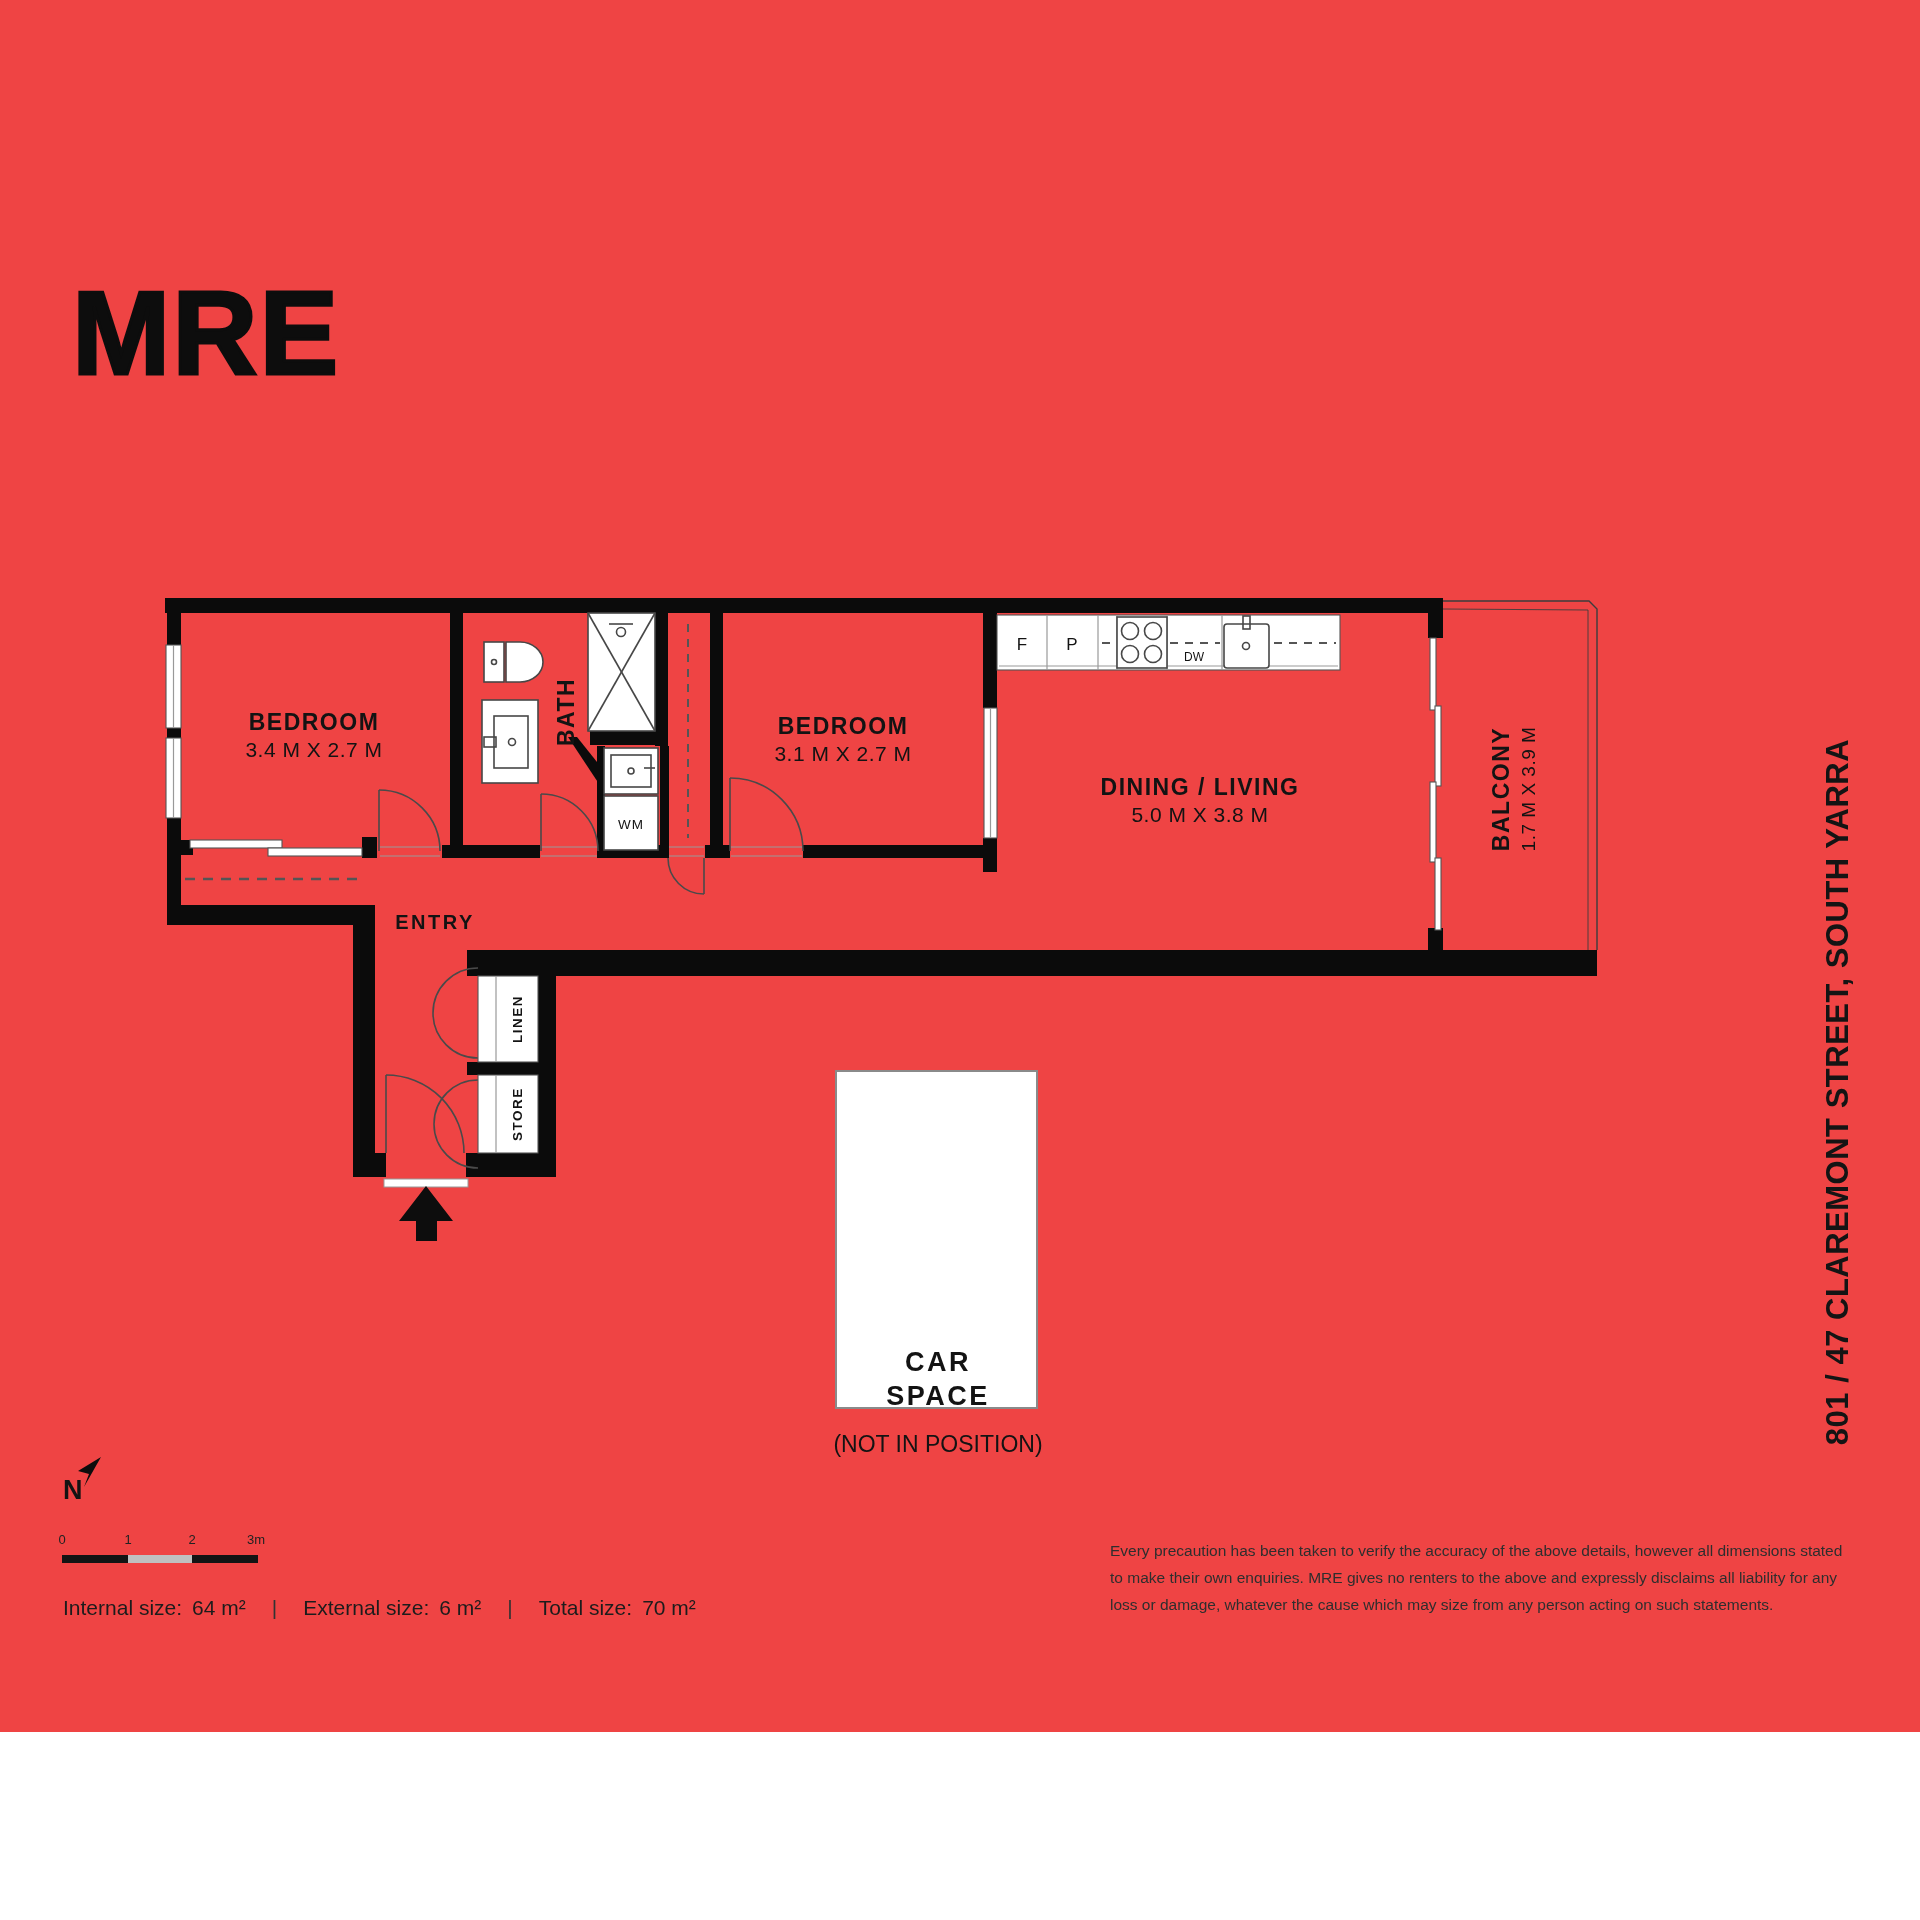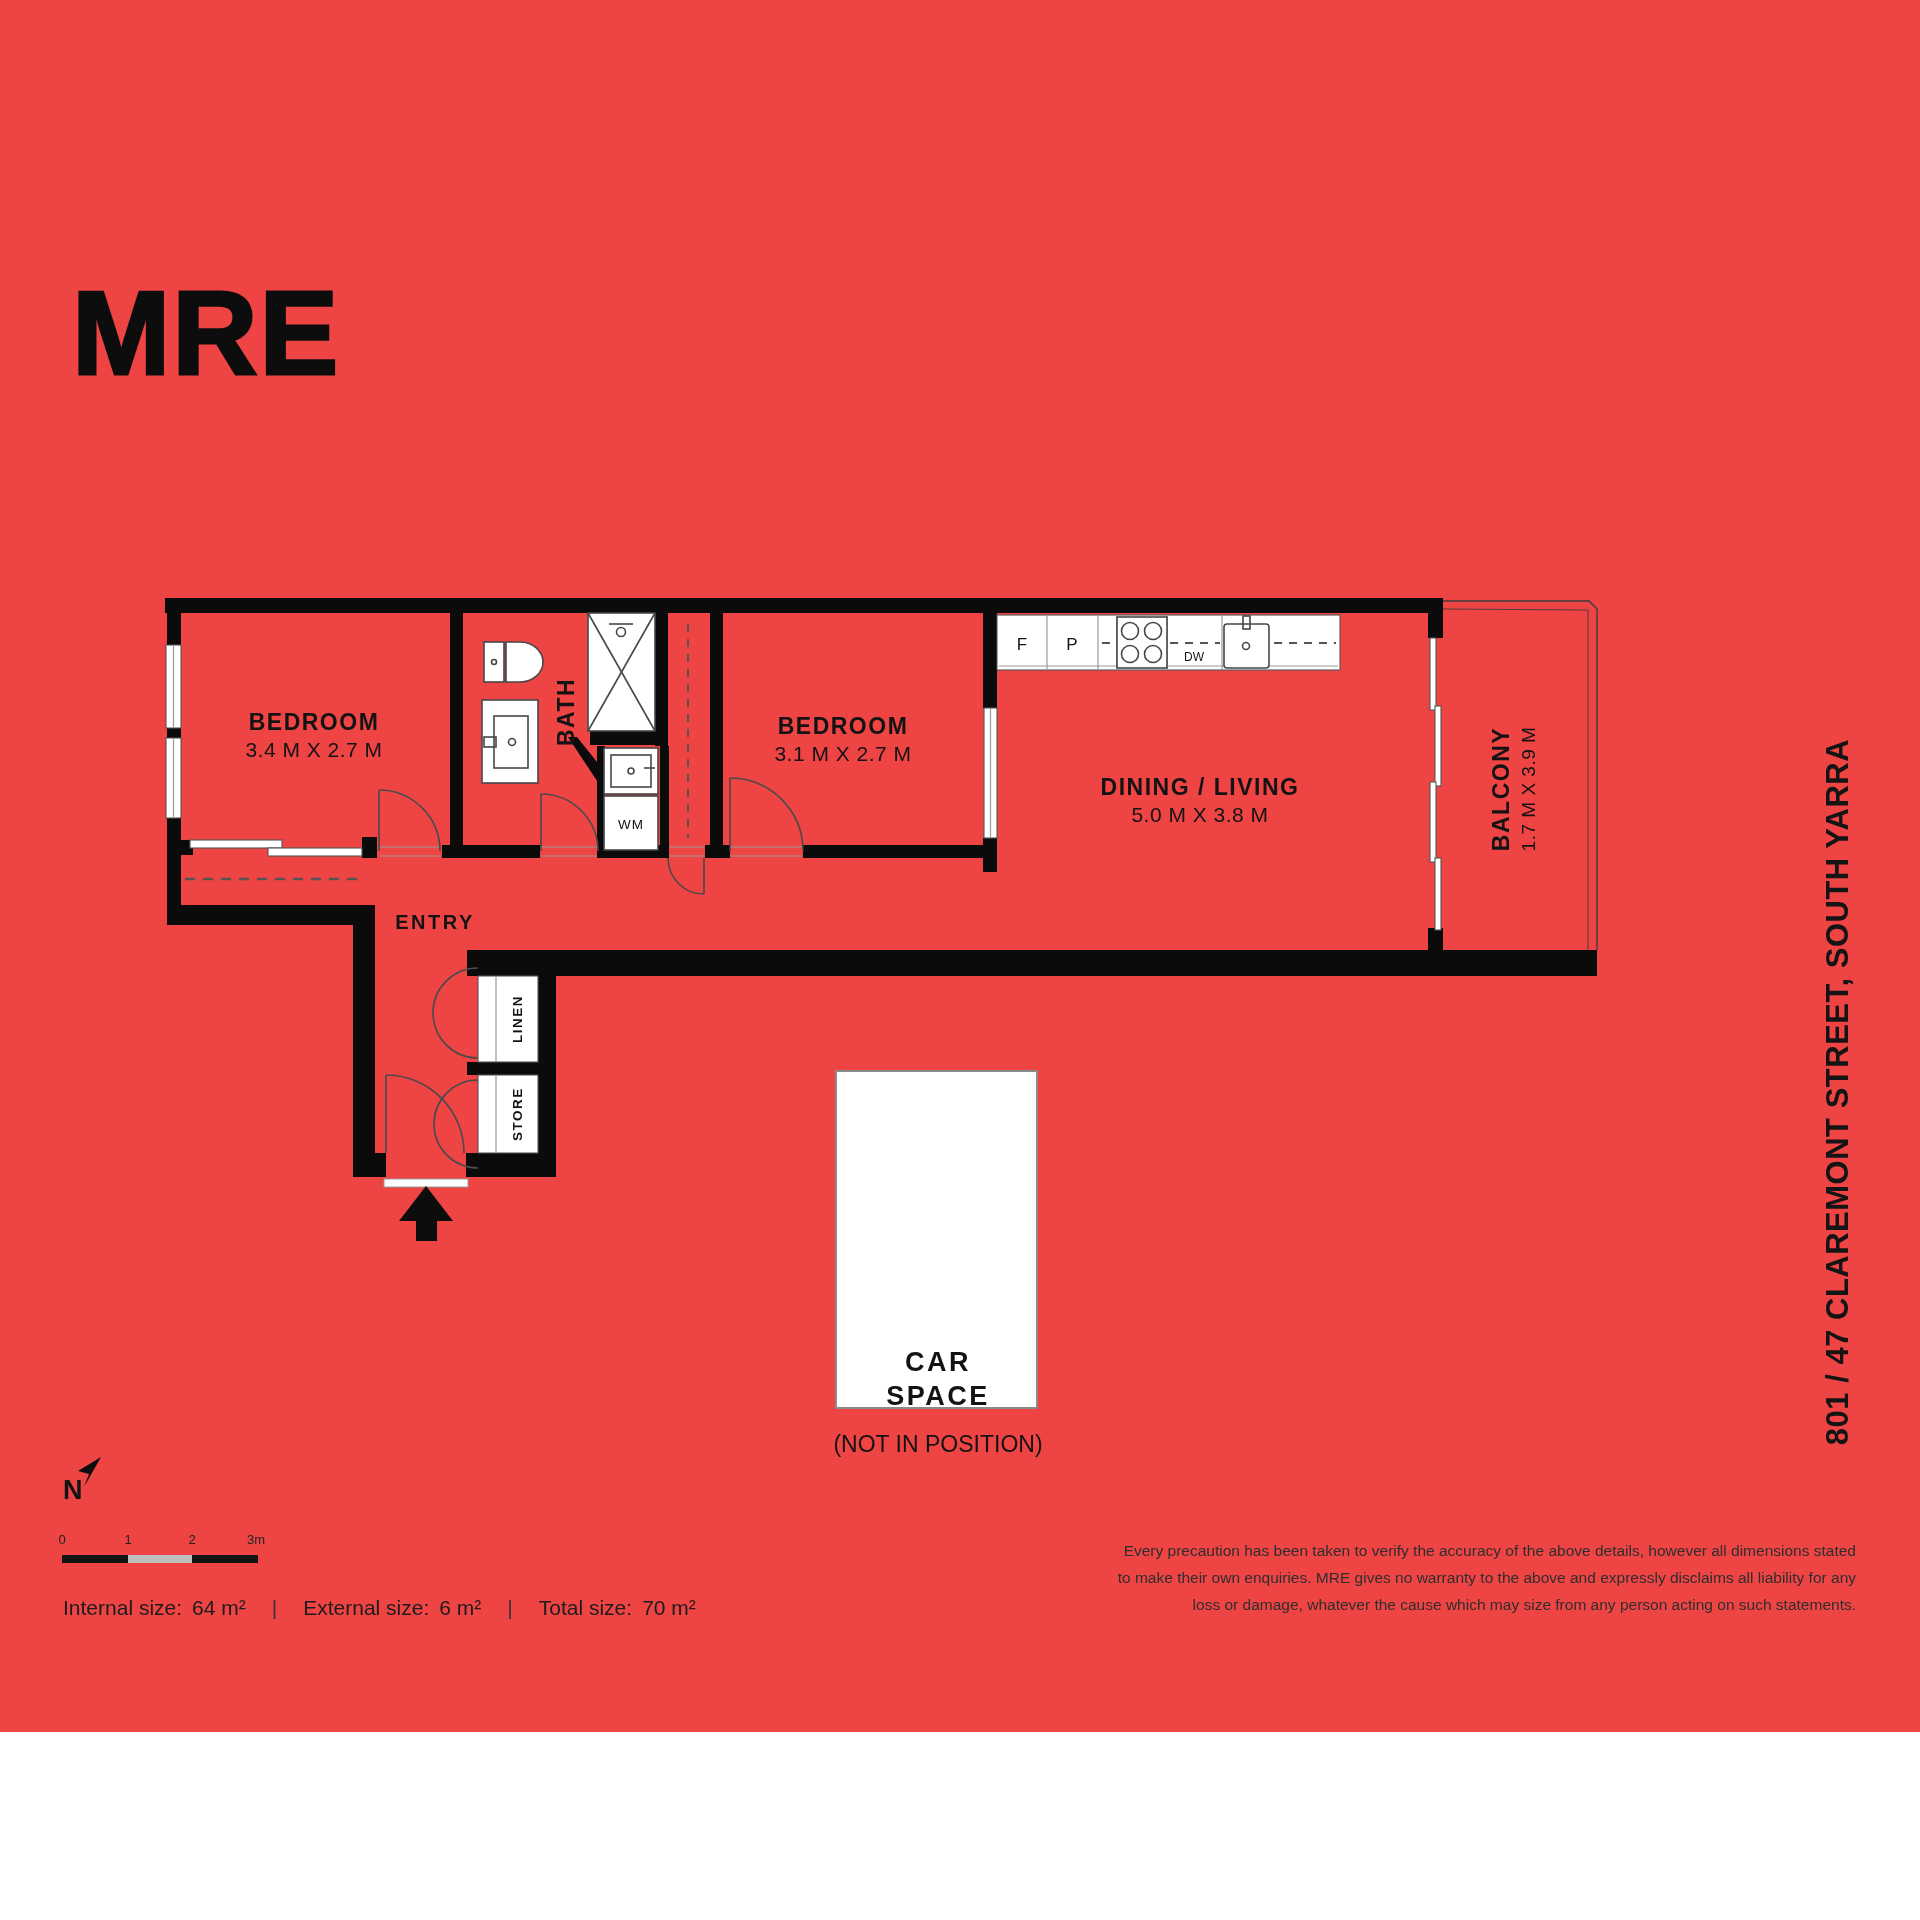--- a/index.html
+++ b/index.html
@@ -17,7 +17,7 @@
   .sizes .lbl{font-weight:400;text-align:center;}
   .sizes .val{margin-left:10px;}
   .sizes .sep{margin:0 26px;color:#333;}
-  .disclaimer{position:absolute;right:64px;top:1537px;width:760px;text-align:right;
+  .disclaimer{position:absolute;right:50px;top:1537px;width:760px;
         font-size:15.5px;line-height:27px;color:#2e2e2e;}
   .fx{fill:#ffffff;stroke:#474747;stroke-width:1.6;}
   .fxl{fill:none;stroke:#474747;stroke-width:1.6;}

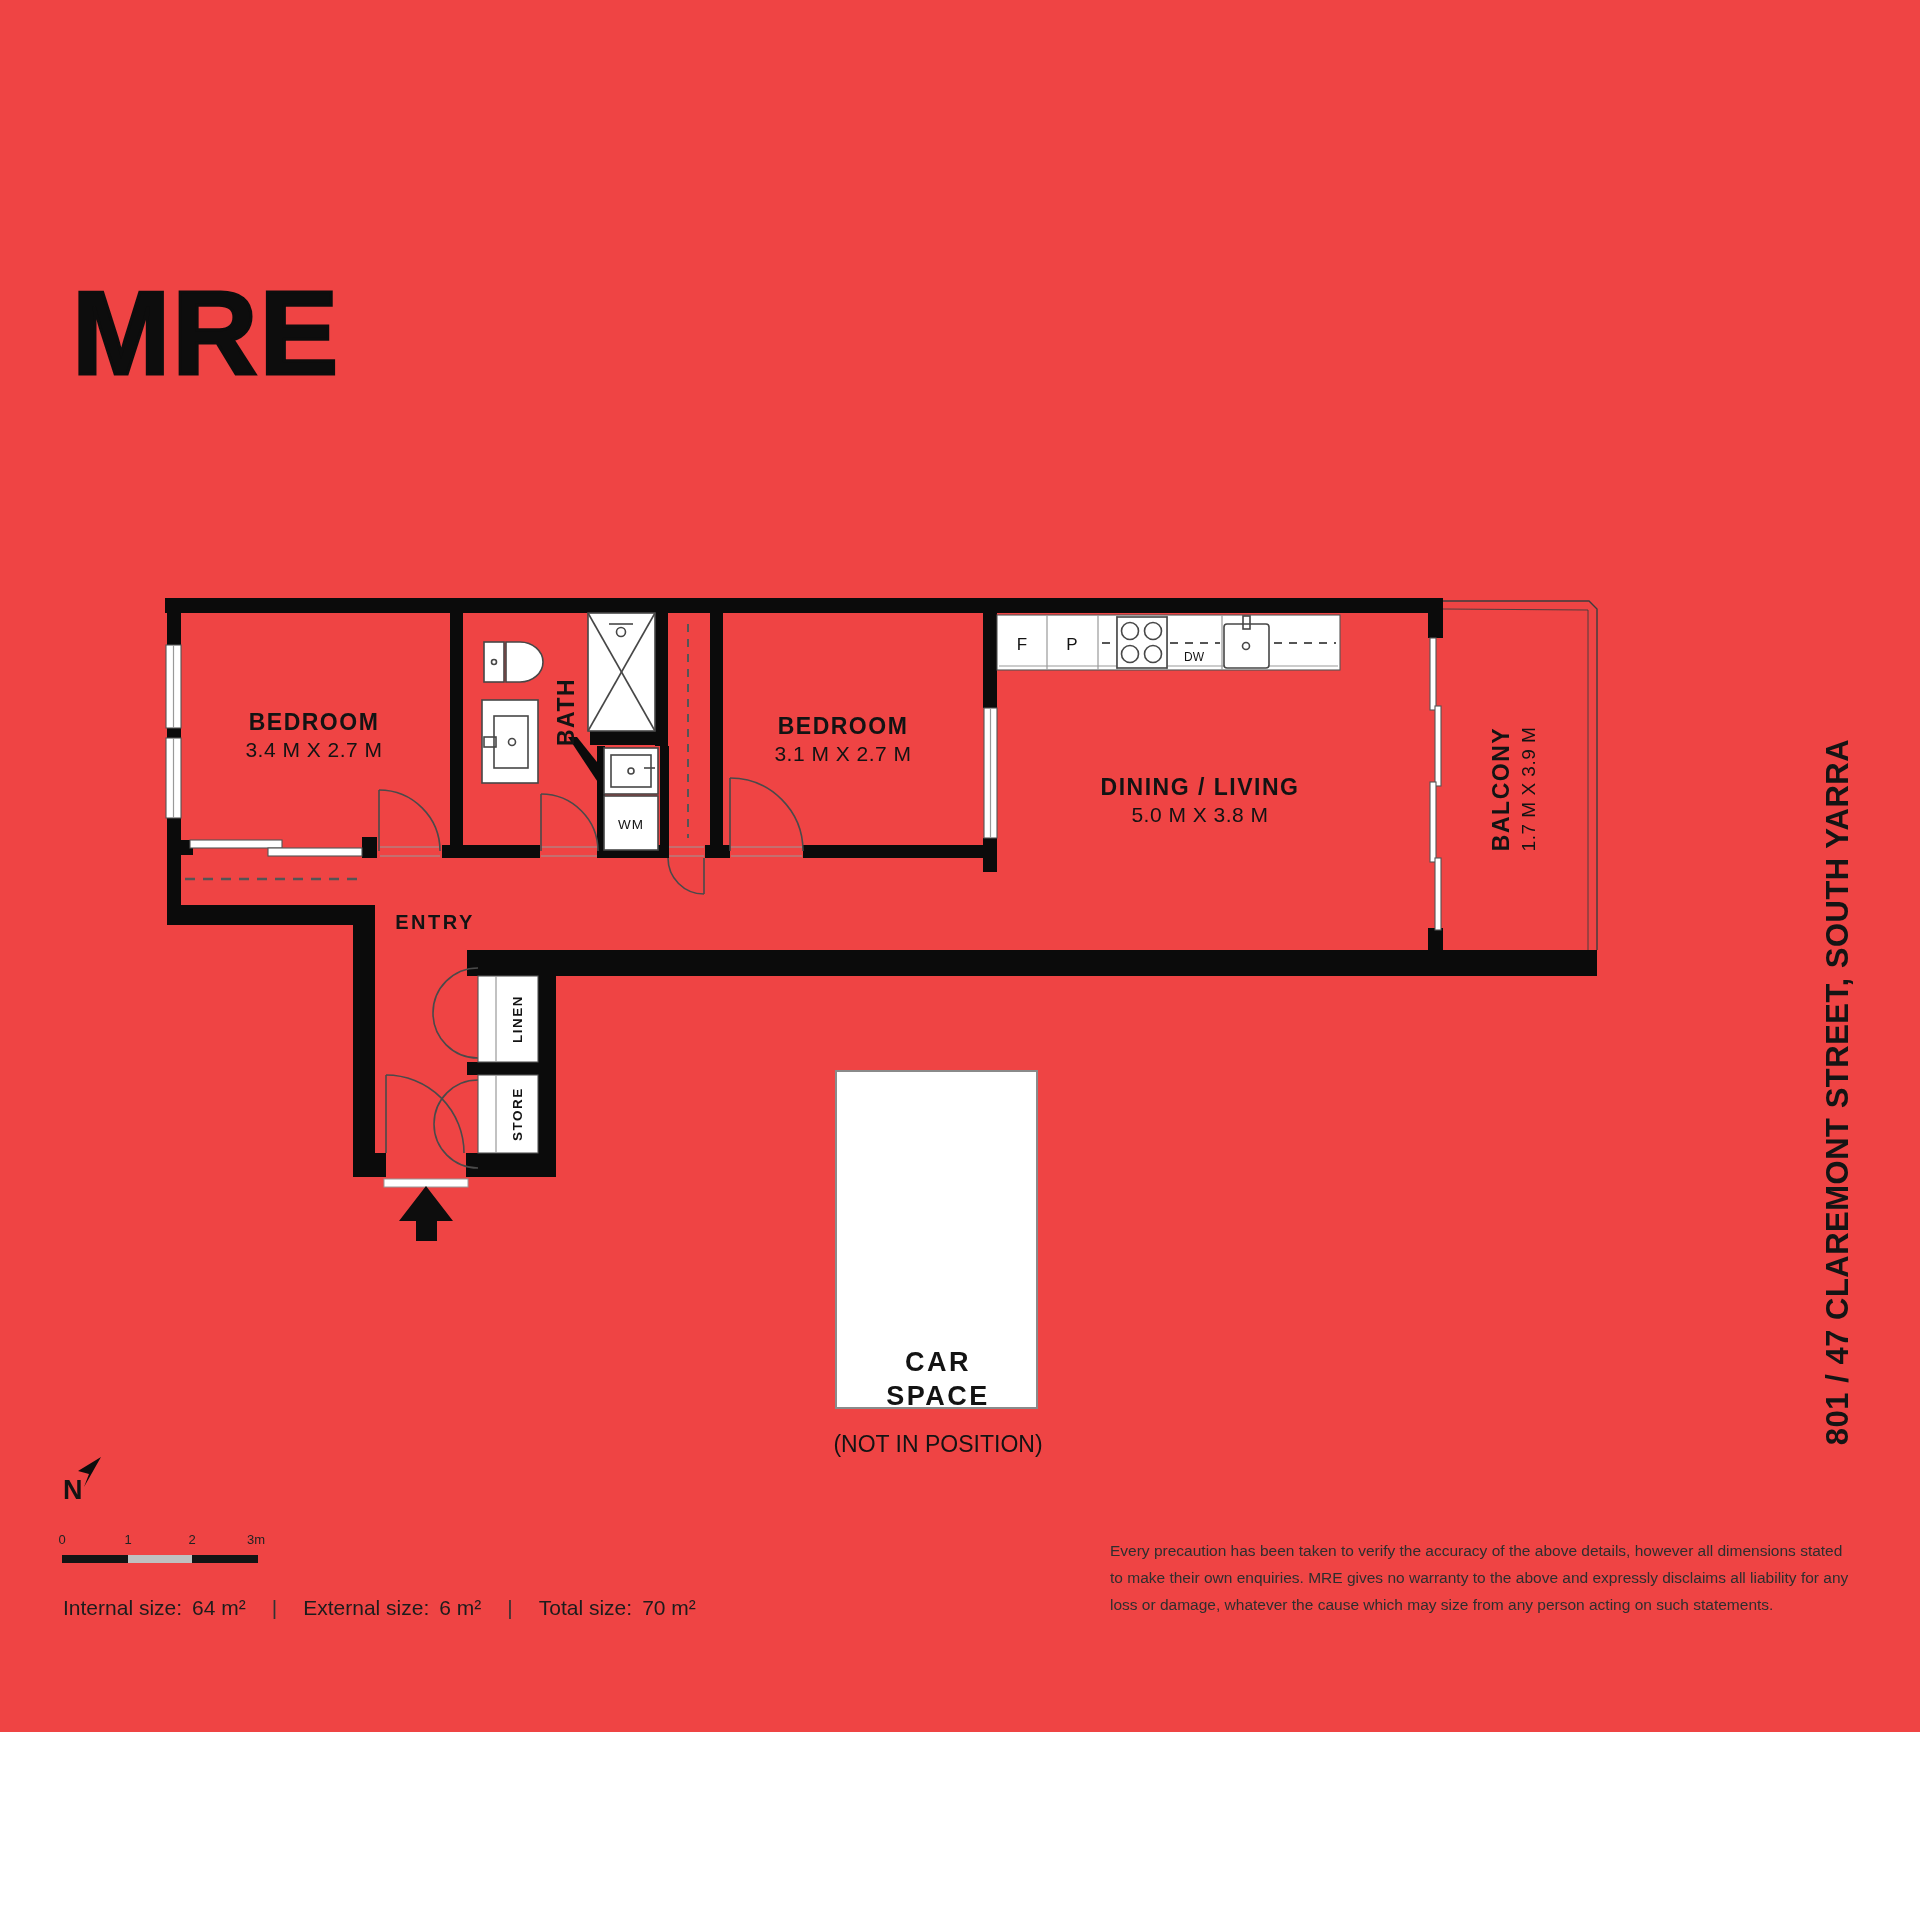--- a/index.html
+++ b/index.html
@@ -280,7 +280,7 @@
 
   <div class="disclaimer">
     <div>Every precaution has been taken to verify the accuracy of the above details, however all dimensions stated</div>
-    <div>to make their own enquiries. MRE gives no warranty to the above and expressly disclaims all liability for any</div>
+    <div>to make their own enquiries. MRE gives no renters to the above and expressly disclaims all liability for any</div>
     <div>loss or damage, whatever the cause which may size from any person acting on such statements.</div>
   </div>
 

